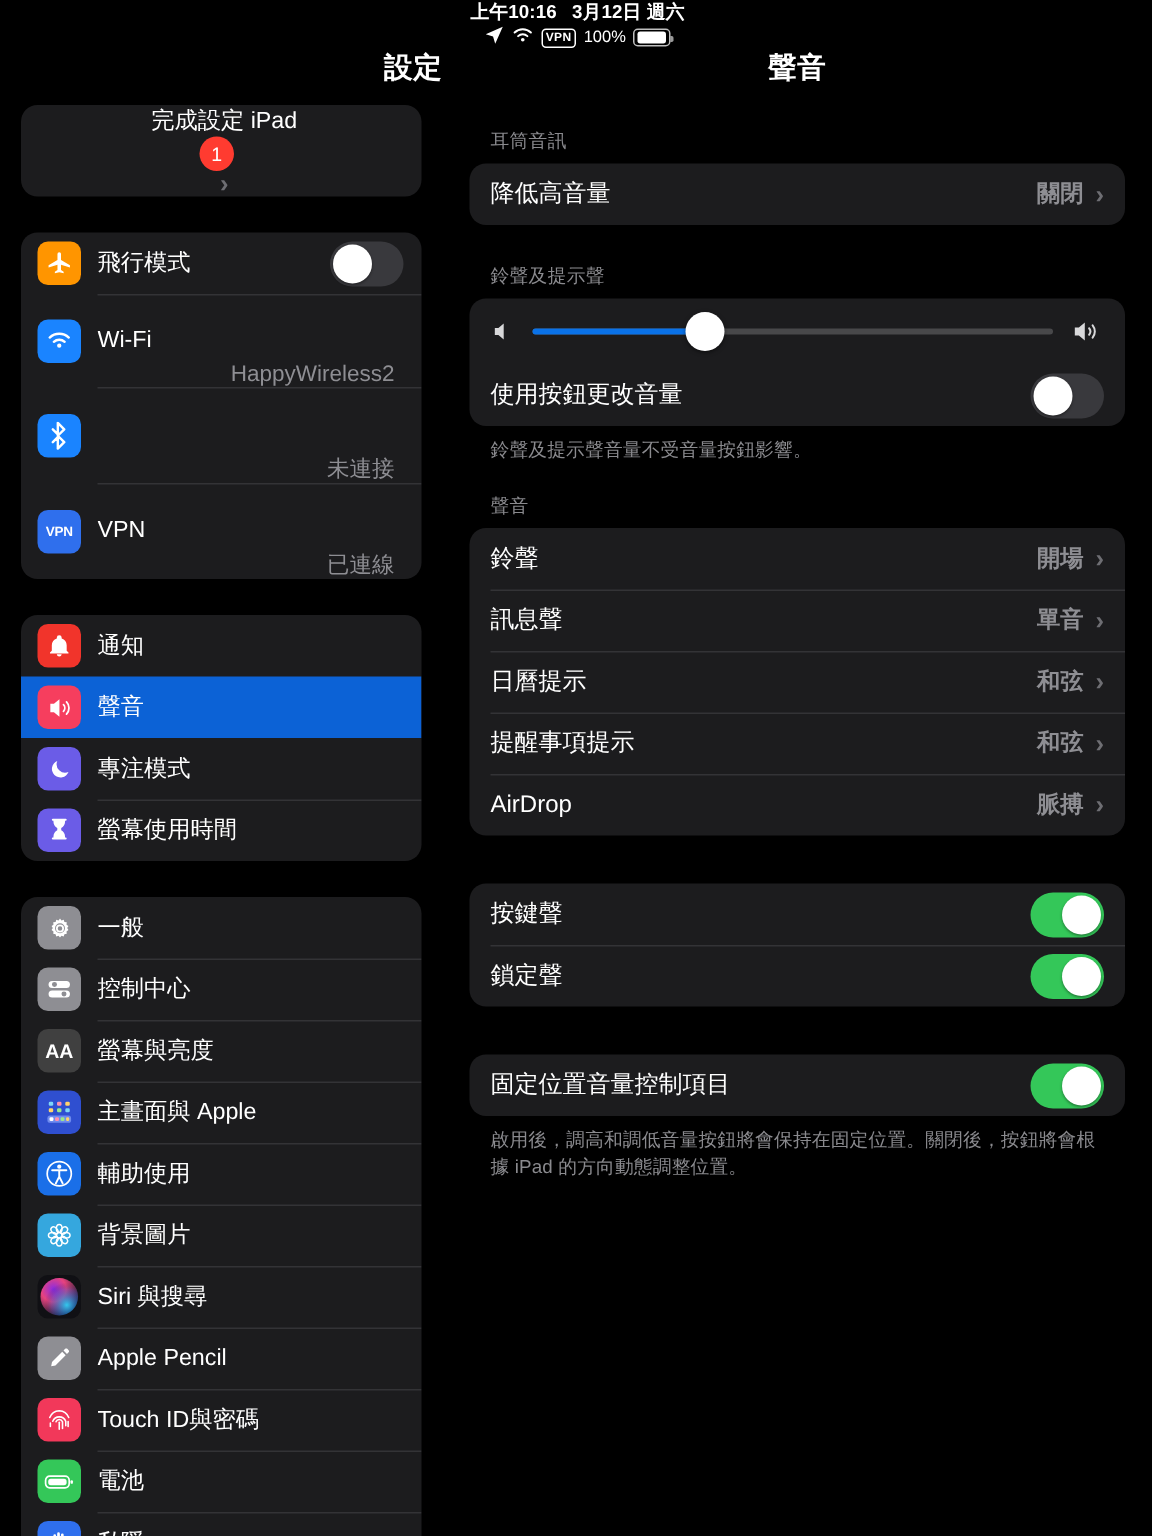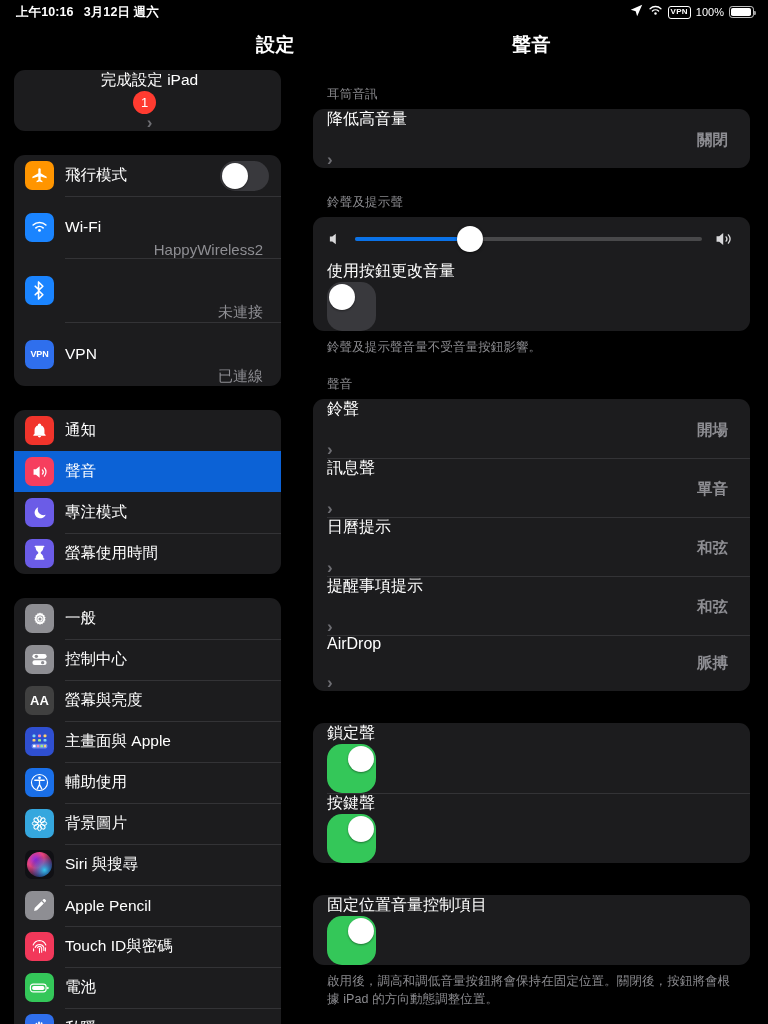--- a/index.html
+++ b/index.html
@@ -18,6 +18,7 @@
     display: flex; align-items: center; justify-content: space-between;
     padding: 0 14px 0 16px; color: #fff; font-size: 12.5px; font-weight: 600;
     z-index: 30;
+    flex-direction: column;
   }
   .sb-left { display: flex; align-items: center; gap: 10px; }
   .sb-right { display: flex; align-items: center; gap: 5px; }

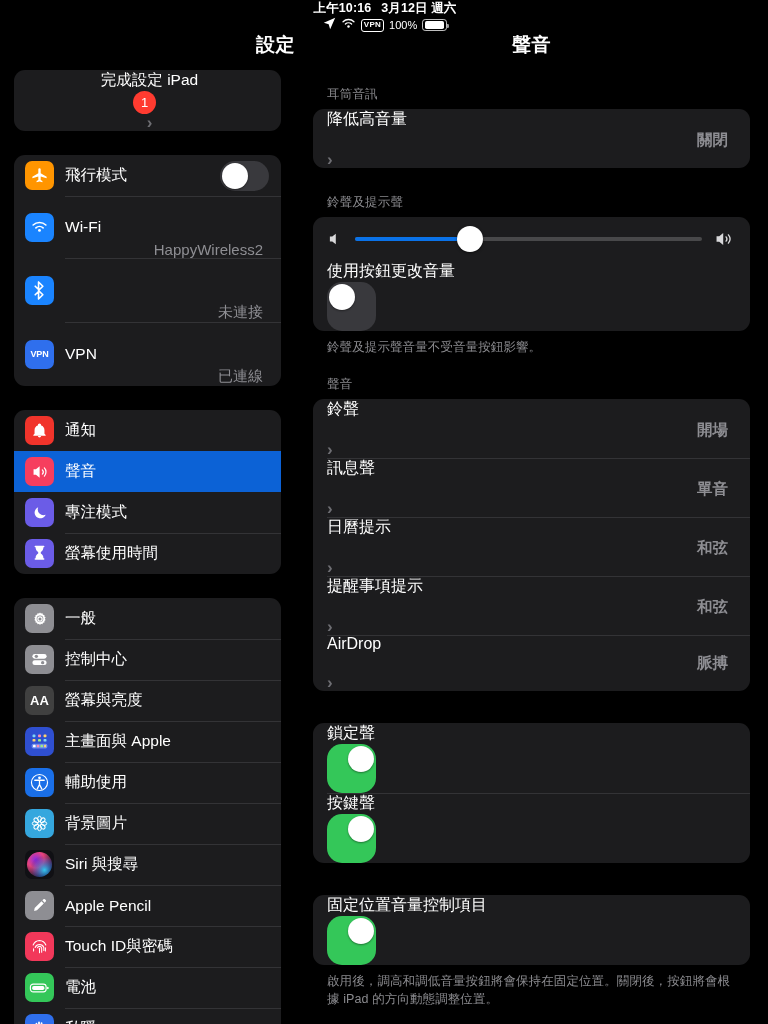--- a/index.html
+++ b/index.html
@@ -83,7 +83,7 @@
   .sec-footer { color: #8A8A8E; font-size: 12.5px; padding: 7px 14px 0; line-height: 1.45; letter-spacing: .1px; }
   .card { background: #1C1C1E; border-radius: 11px; overflow: hidden; }
   .d-row {
-    display: flex; align-items: flex-start; min-height: 41px; padding: 0 14px; color: #fff; font-size: 16px; position: relative; flex-direction: column;
+    display: flex; align-items: center; min-height: 41px; padding: 0 14px; color: #fff; font-size: 16px; position: relative;
   }
   .d-row + .d-row:before { content:""; position:absolute; left:14px; right:0; top:0; height:1px; background:#333336; }
   .d-row .label { flex: 1; }

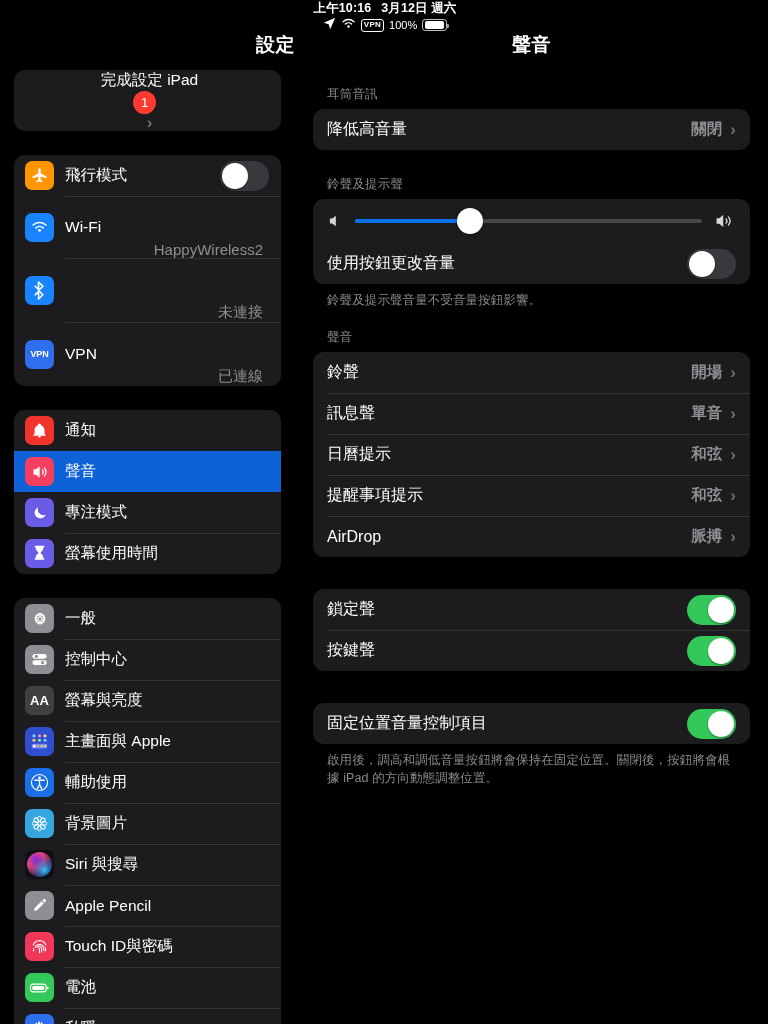--- a/index.html
+++ b/index.html
@@ -457,17 +457,17 @@
 
       <div class="card">
         <div class="d-row">
+          <span class="label">按鍵聲</span>
+          <span class="toggle on">
+              <span class="knob"></span>
+            </span>
+        </div>
+        <div class="d-row">
           <span class="label">鎖定聲</span>
           <span class="toggle on">
               <span class="knob"></span>
             </span>
         </div>
-        <div class="d-row">
-          <span class="label">按鍵聲</span>
-          <span class="toggle on">
-              <span class="knob"></span>
-            </span>
-        </div>
       </div>
 
       <div class="gap-lg"></div>

